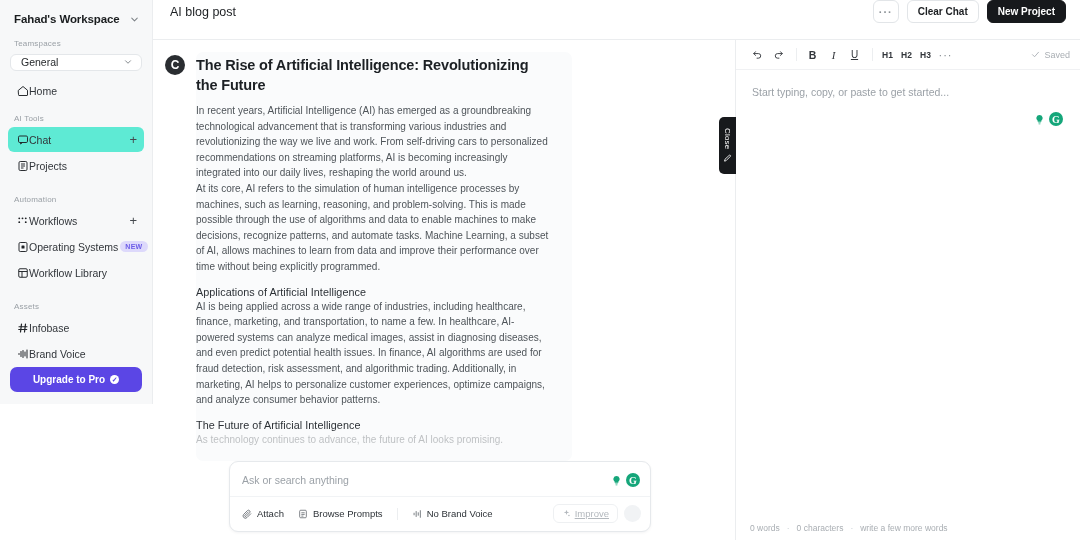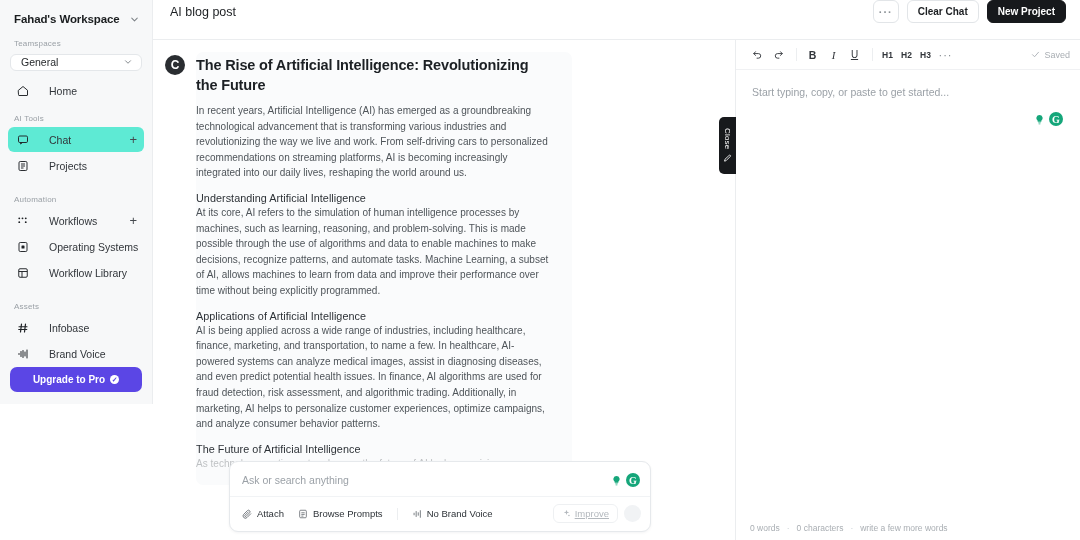--- a/index.html
+++ b/index.html
@@ -51,7 +51,7 @@
     height: 25px;
     border-radius: 6px;
     padding: 0 7px 0 8px;
-    gap: 20px;
+    gap: 0;
     color: #31353a;
     font-size: 10.5px;
     margin-bottom: 1px;

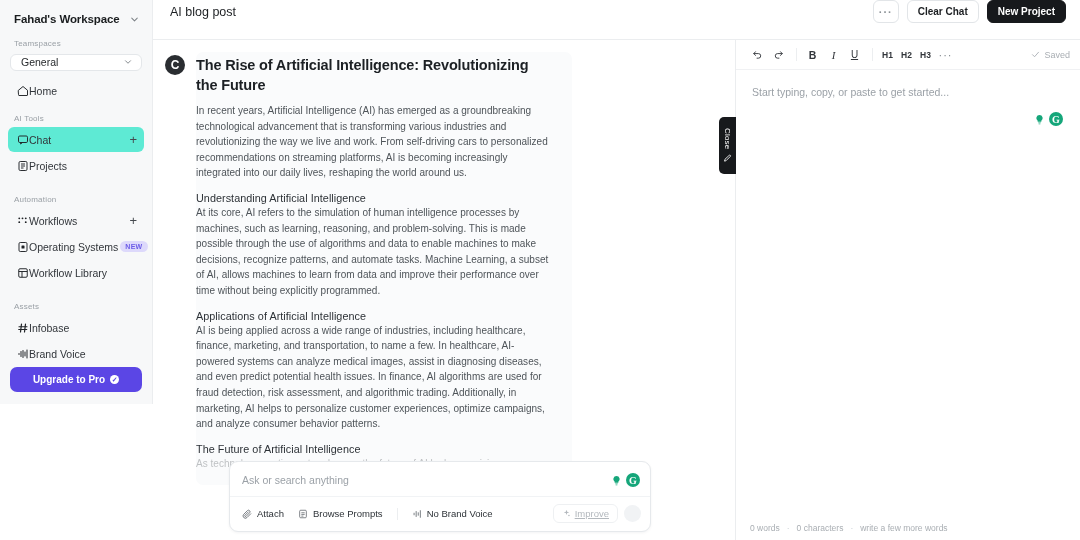--- a/index.html
+++ b/index.html
@@ -403,7 +403,6 @@
             <div class="msg-bubble">
               <div class="msg-title">The Rise of Artificial Intelligence: Revolutionizing the Future</div>
               <div class="msg-p">In recent years, Artificial Intelligence (AI) has emerged as a groundbreaking technological advancement that is transforming various industries and revolutionizing the way we live and work. From self-driving cars to personalized recommendations on streaming platforms, AI is becoming increasingly integrated into our daily lives, reshaping the world around us.</div>
-              <div class="msg-h3">Understanding Artificial Intelligence</div>
               <div class="msg-p">At its core, AI refers to the simulation of human intelligence processes by machines, such as learning, reasoning, and problem-solving. This is made possible through the use of algorithms and data to enable machines to make decisions, recognize patterns, and automate tasks. Machine Learning, a subset of AI, allows machines to learn from data and improve their performance over time without being explicitly programmed.</div>
               <div class="msg-h3">Applications of Artificial Intelligence</div>
               <div class="msg-p">AI is being applied across a wide range of industries, including healthcare, finance, marketing, and transportation, to name a few. In healthcare, AI-powered systems can analyze medical images, assist in diagnosing diseases, and even predict potential health issues. In finance, AI algorithms are used for fraud detection, risk assessment, and algorithmic trading. Additionally, in marketing, AI helps to personalize customer experiences, optimize campaigns, and analyze consumer behavior patterns.</div>

